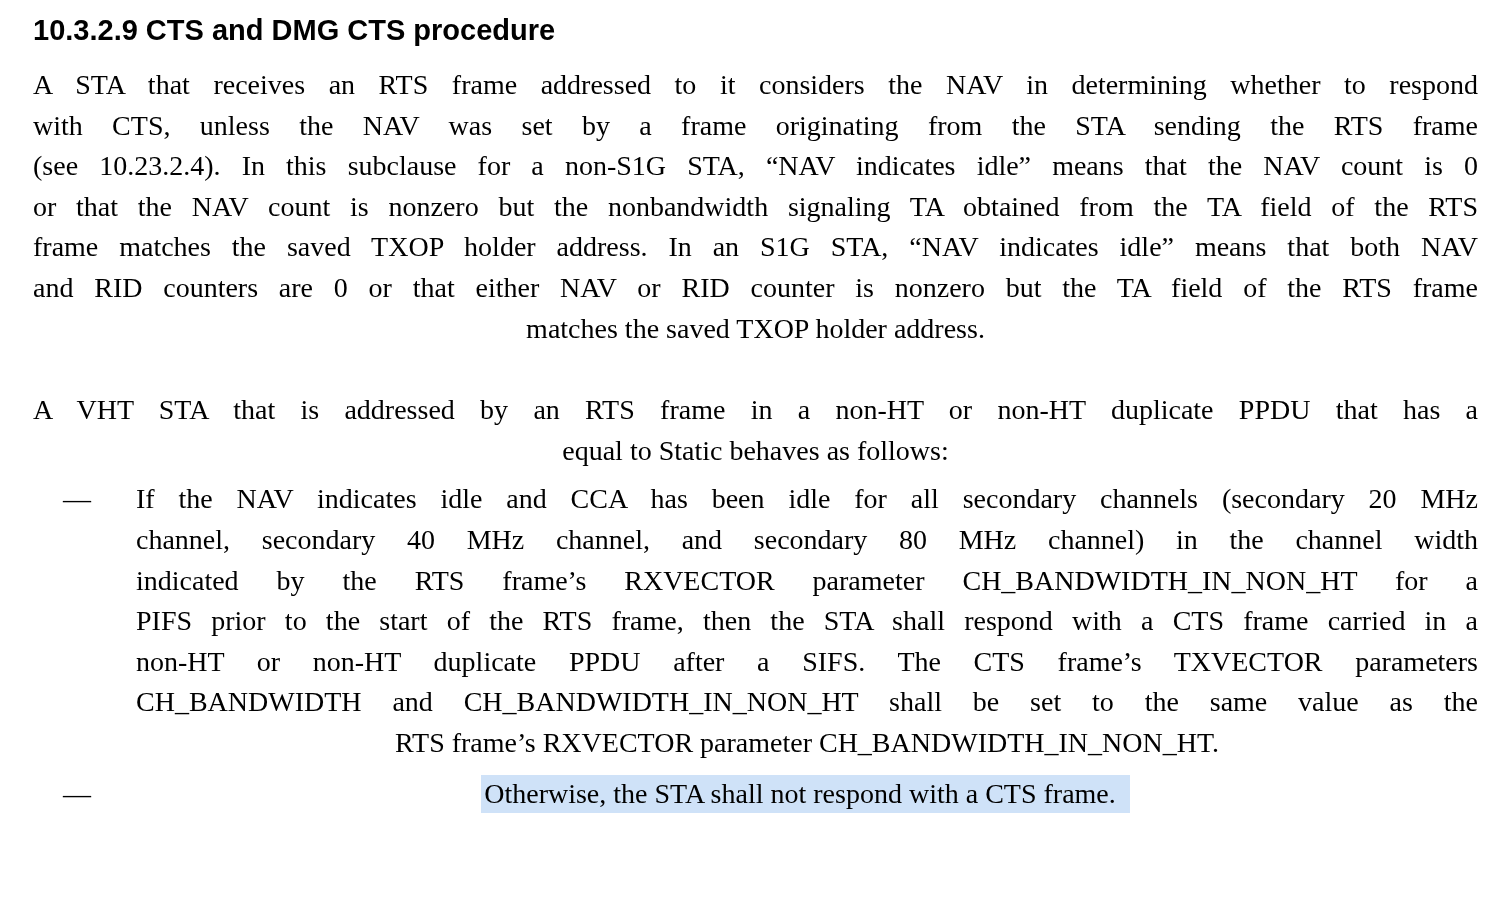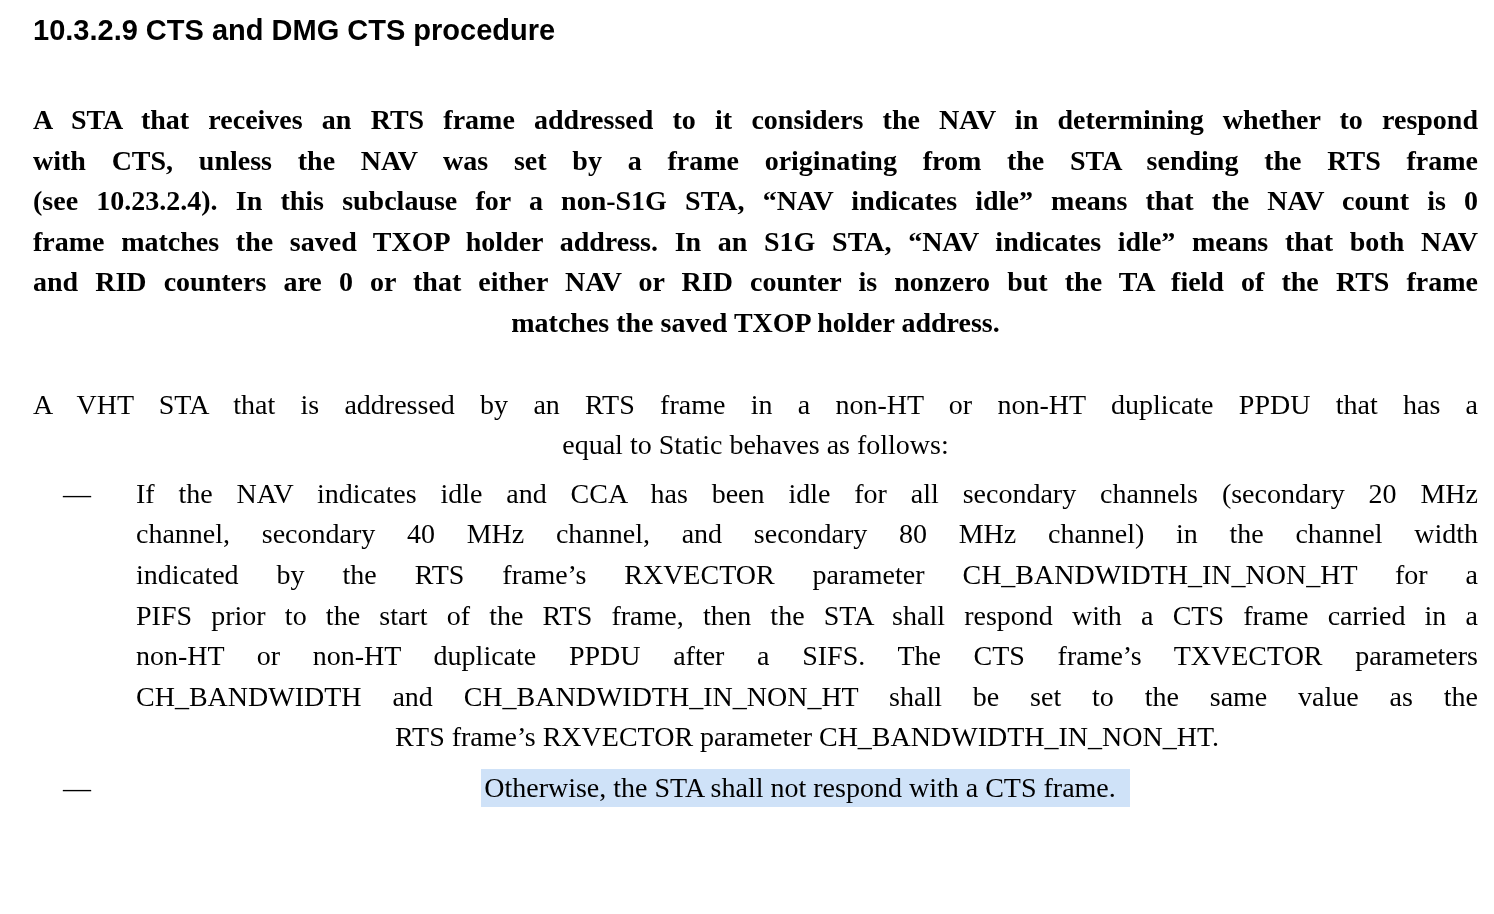--- a/index.html
+++ b/index.html
@@ -23,7 +23,7 @@
     line-height: 32px;
   }
   .para { margin: 0; font-size: 28px; line-height: 40.6px; }
-  .p1 { margin-top: 54px; font-weight: bold; }
+  .p1 { margin-top: 19px; }
   .p2 { margin-top: 41px; }
   .jline { text-align: justify; text-align-last: justify; }
   .lline { text-align: center; }

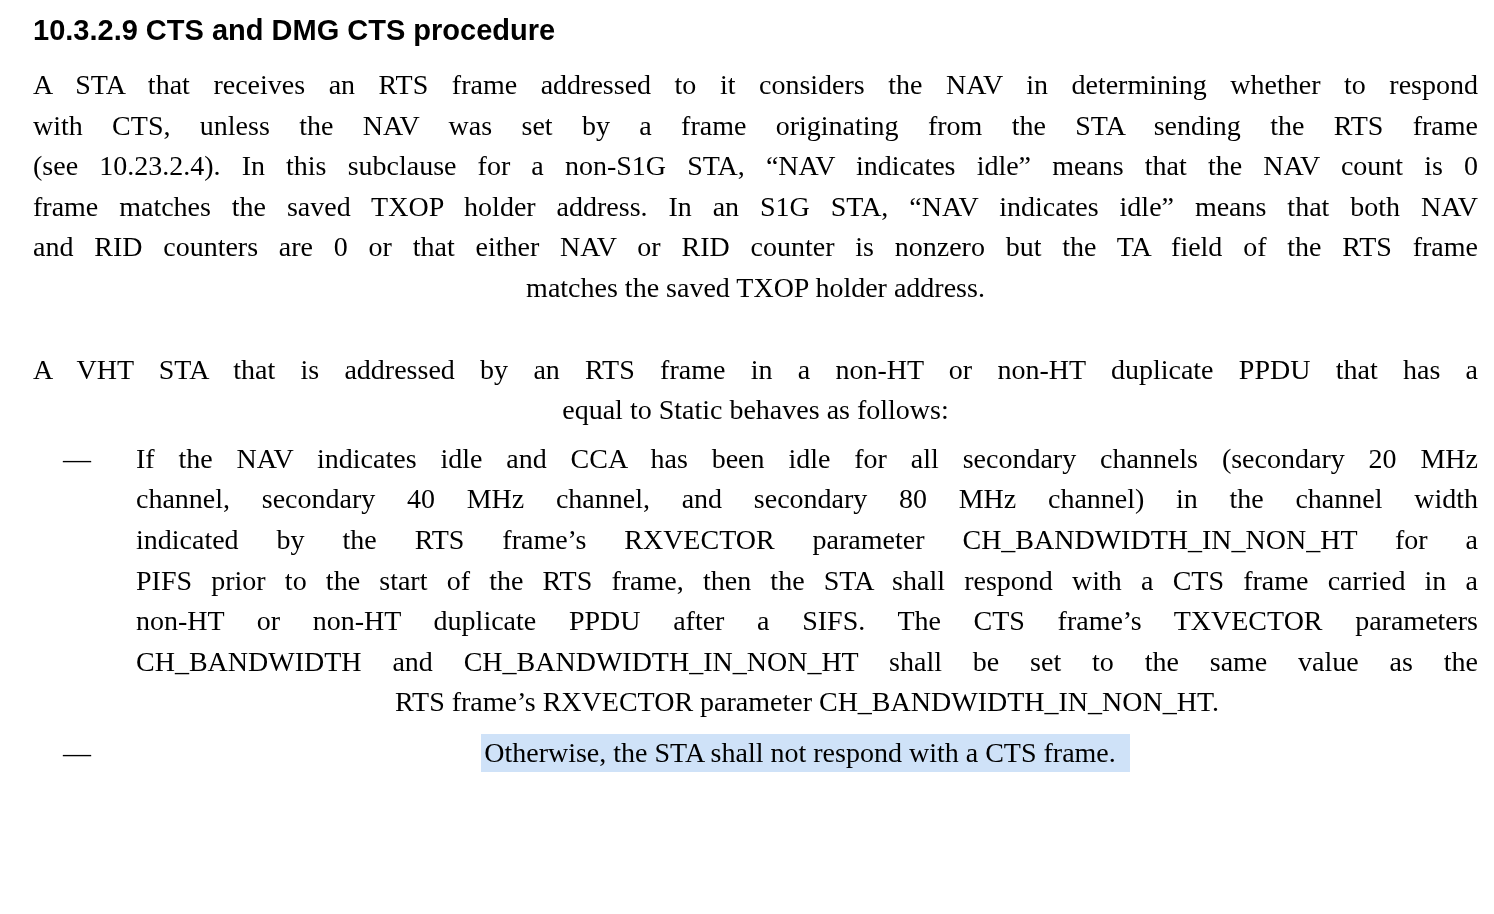--- a/index.html
+++ b/index.html
@@ -56,6 +56,7 @@
     <div class="jline">A STA that receives an RTS frame addressed to it considers the NAV in determining whether to respond</div>
     <div class="jline">with CTS, unless the NAV was set by a frame originating from the STA sending the RTS frame</div>
     <div class="jline">(see 10.23.2.4). In this subclause for a non-S1G STA, “NAV indicates idle” means that the NAV count is 0</div>
+    <div class="jline">or that the NAV count is nonzero but the nonbandwidth signaling TA obtained from the TA field of the RTS</div>
     <div class="jline">frame matches the saved TXOP holder address. In an S1G STA, “NAV indicates idle” means that both NAV</div>
     <div class="jline">and RID counters are 0 or that either NAV or RID counter is nonzero but the TA field of the RTS frame</div>
     <div class="lline">matches the saved TXOP holder address.</div>

